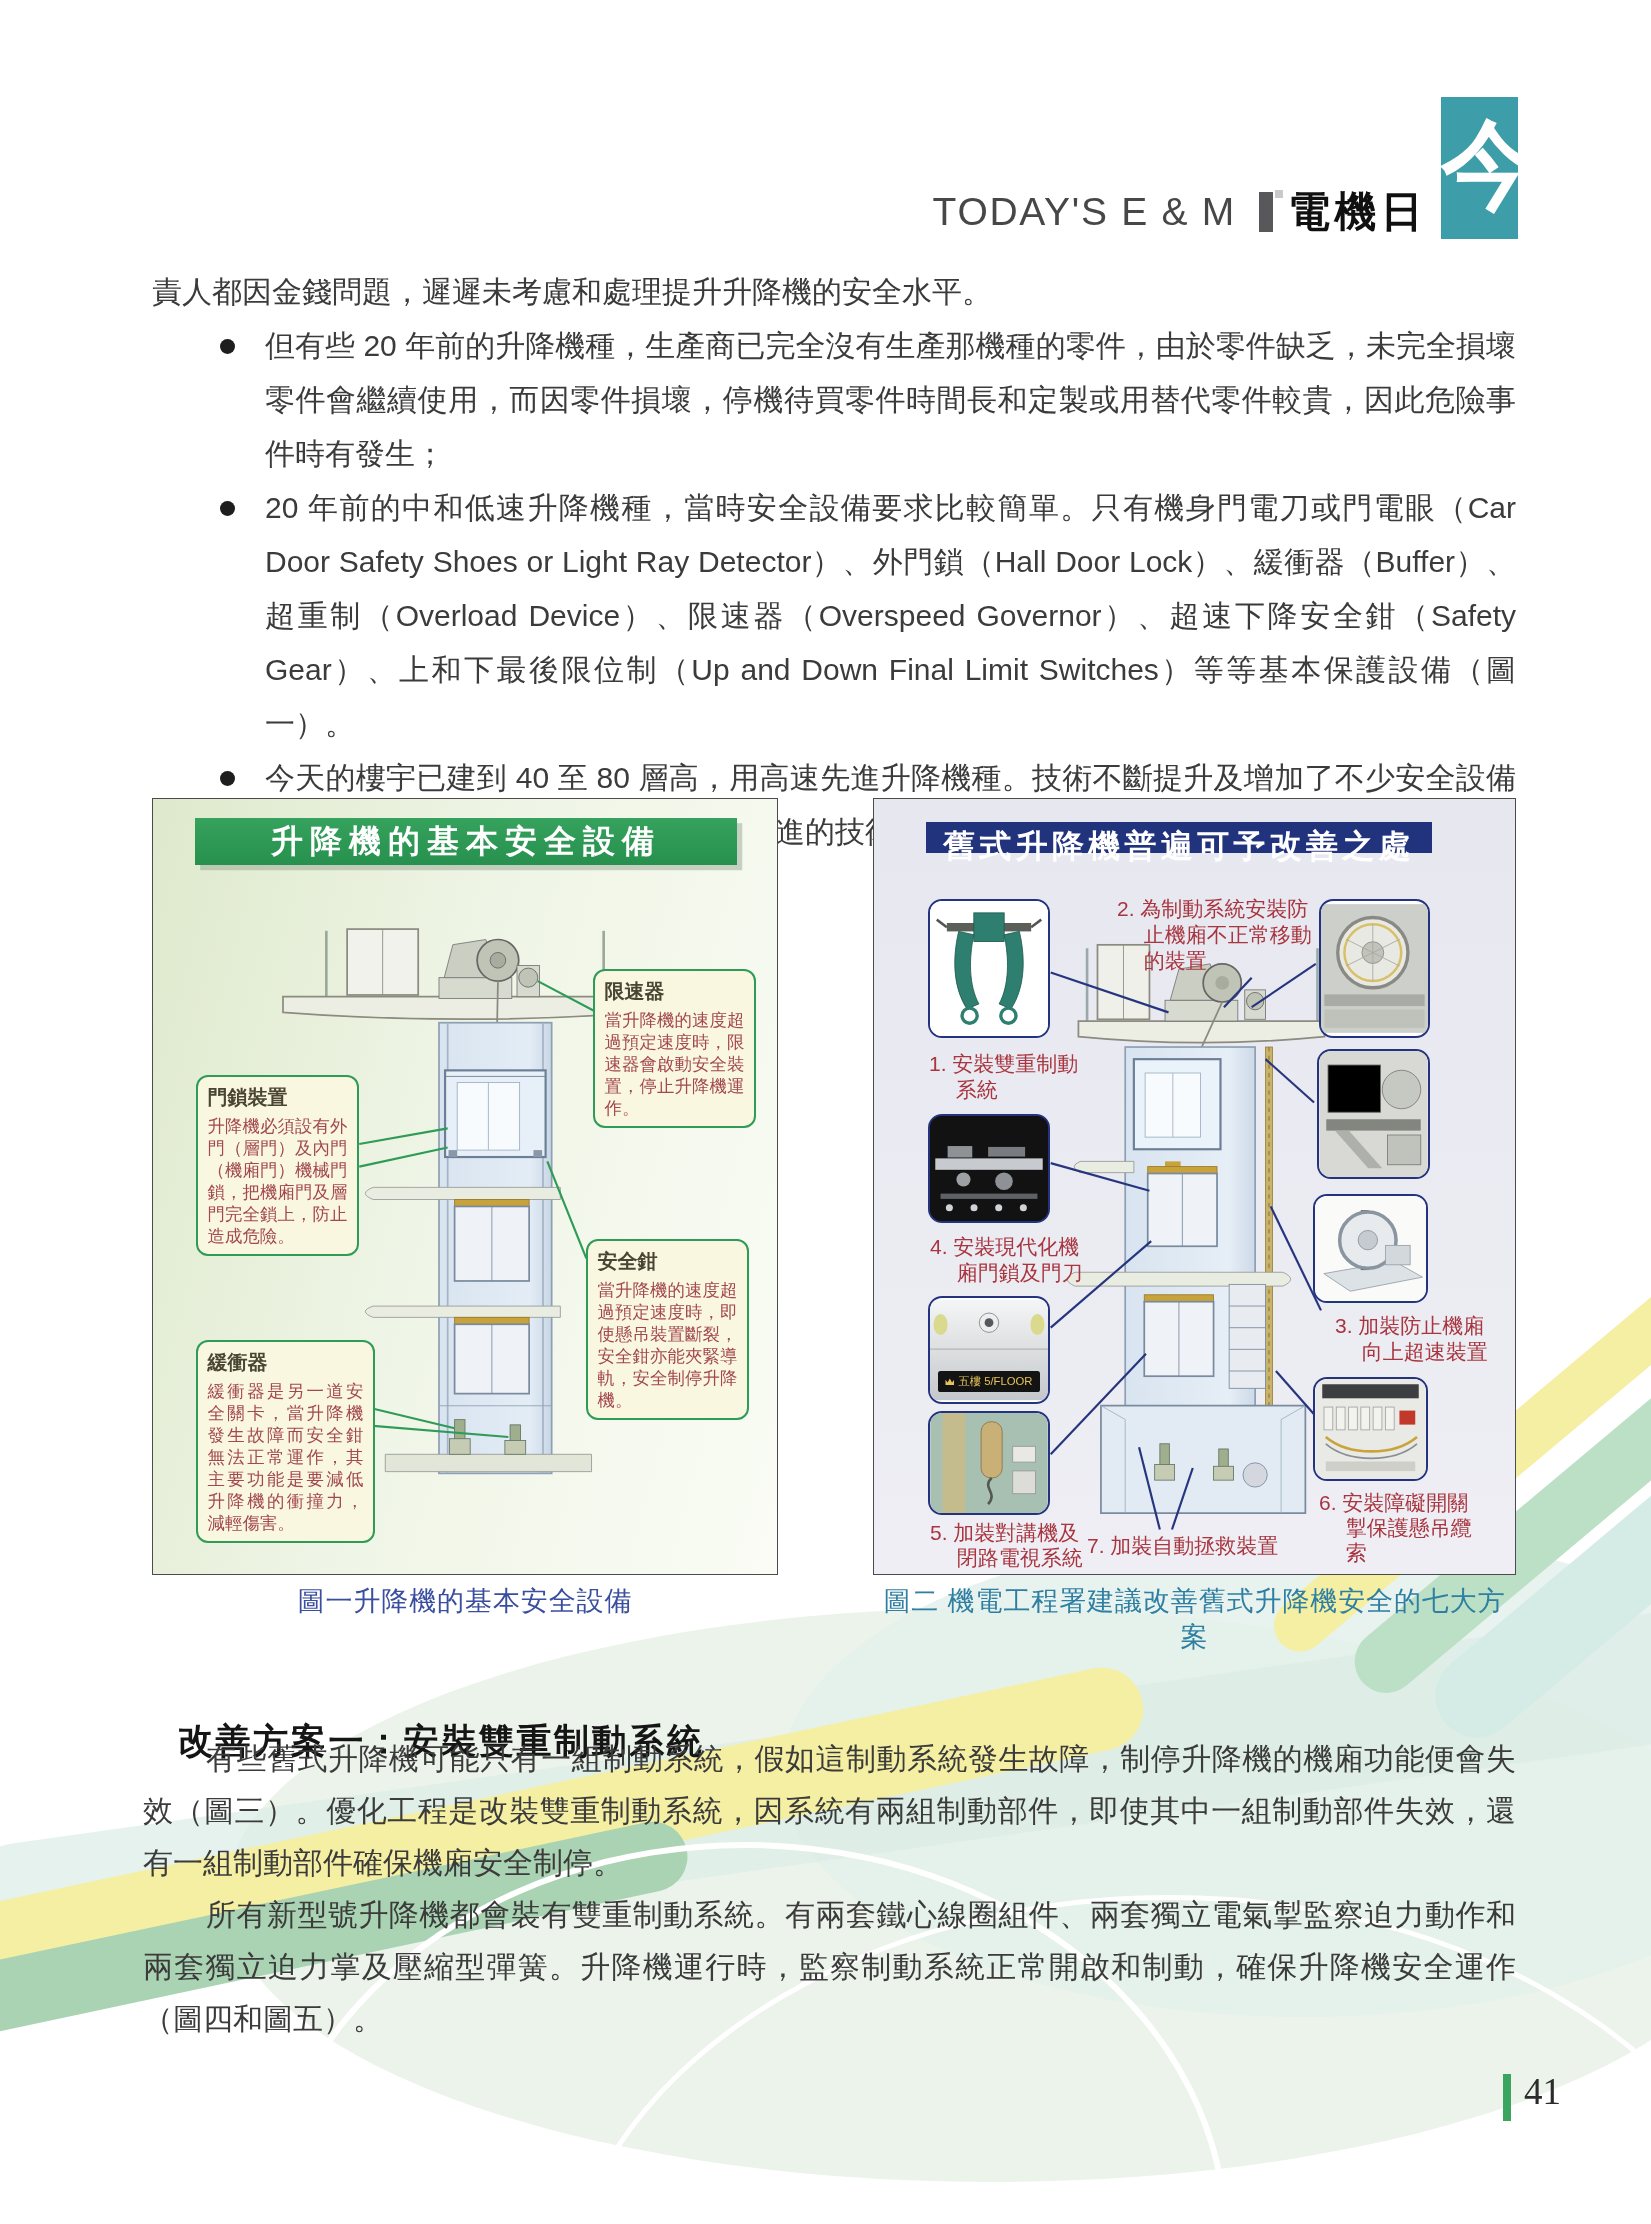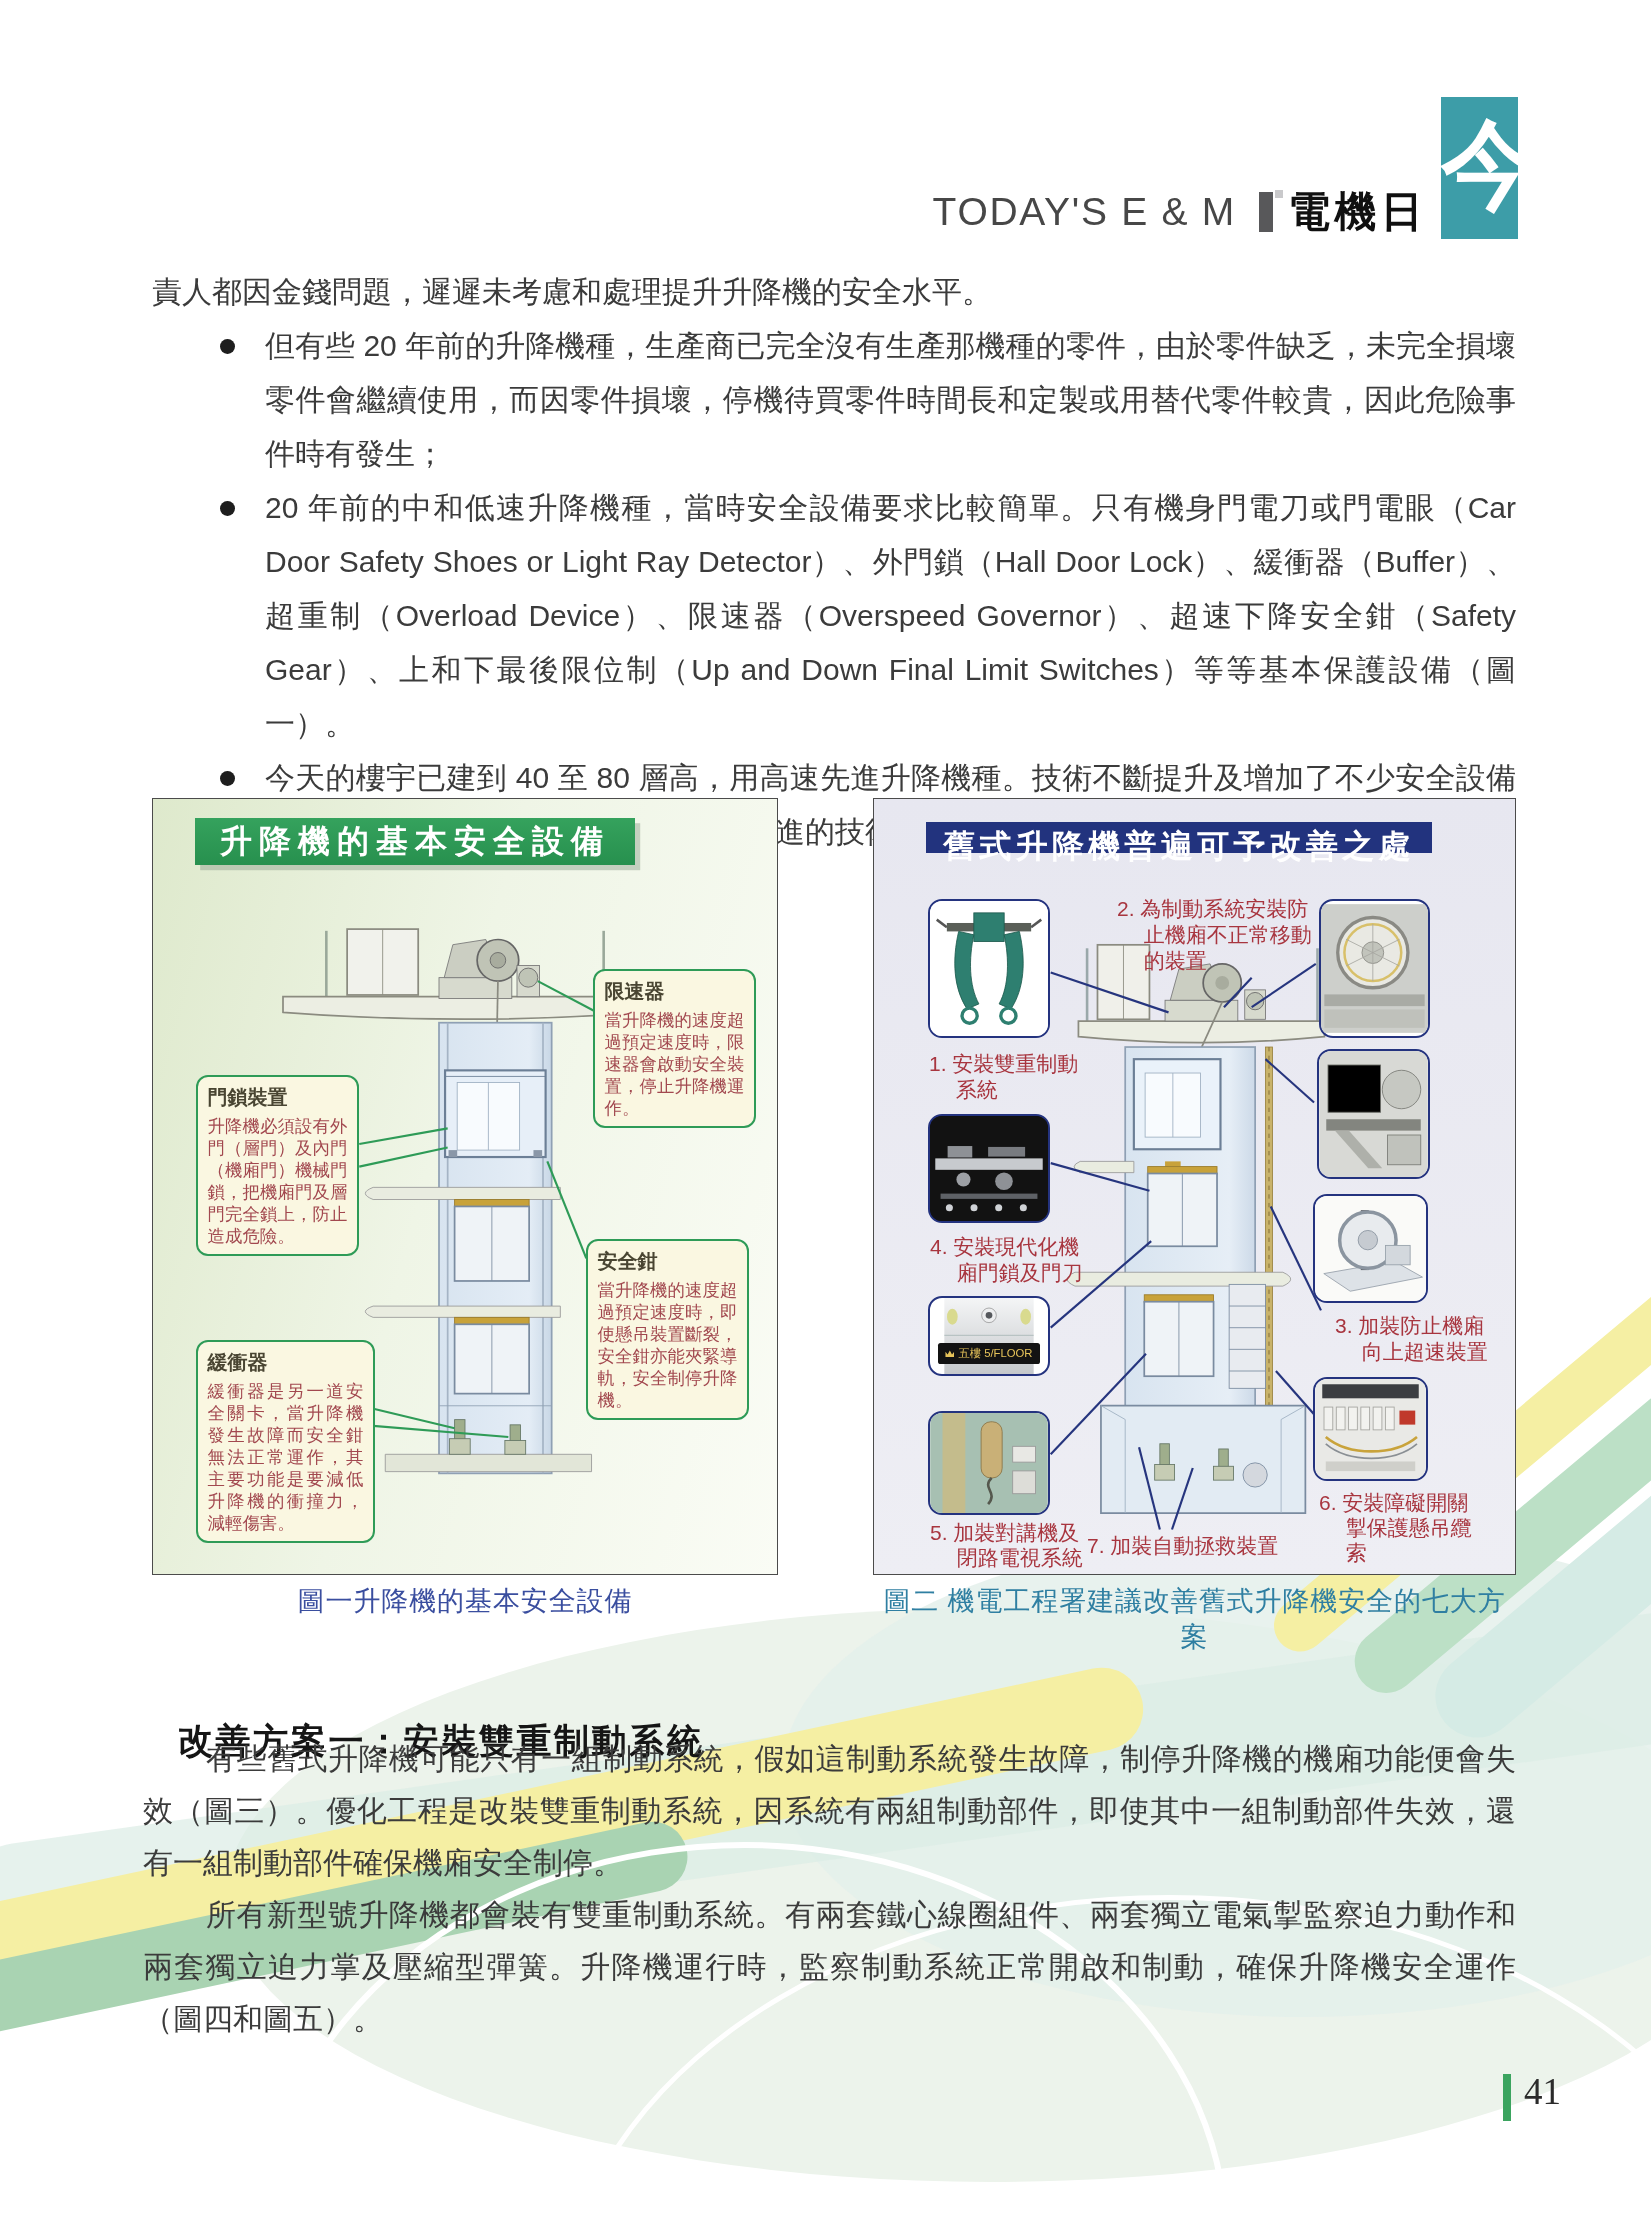--- a/index.html
+++ b/index.html
@@ -37,7 +37,7 @@
   .caption{position:absolute;z-index:2;text-align:center;font-size:27px;letter-spacing:0.9px;}
   
   .figure1{left:152px;top:798px;width:626px;height:777px;background:linear-gradient(105deg,#DEE9CC 0%,#EFF5E6 45%,#FAFCF5 100%);}
-  .fig1-bar{left:42px;top:19px;width:440px;height:47px;line-height:47px;letter-spacing:7px;
+  .fig1-bar{left:42px;top:19px;width:542px;height:47px;line-height:47px;letter-spacing:7px;
             background:linear-gradient(#35A25D,#27904E);box-shadow:5.2px 5.2px 0 rgba(140,160,140,.45);}
   .callout{position:absolute;background:#FAF7E1;border:2.6px solid #2E9B57;border-radius:12px;padding:7px 9.6px;box-sizing:border-box;z-index:4;}
   .callout h4{margin:0 0 3.5px 0;font-size:20px;font-weight:bold;color:#494532;}

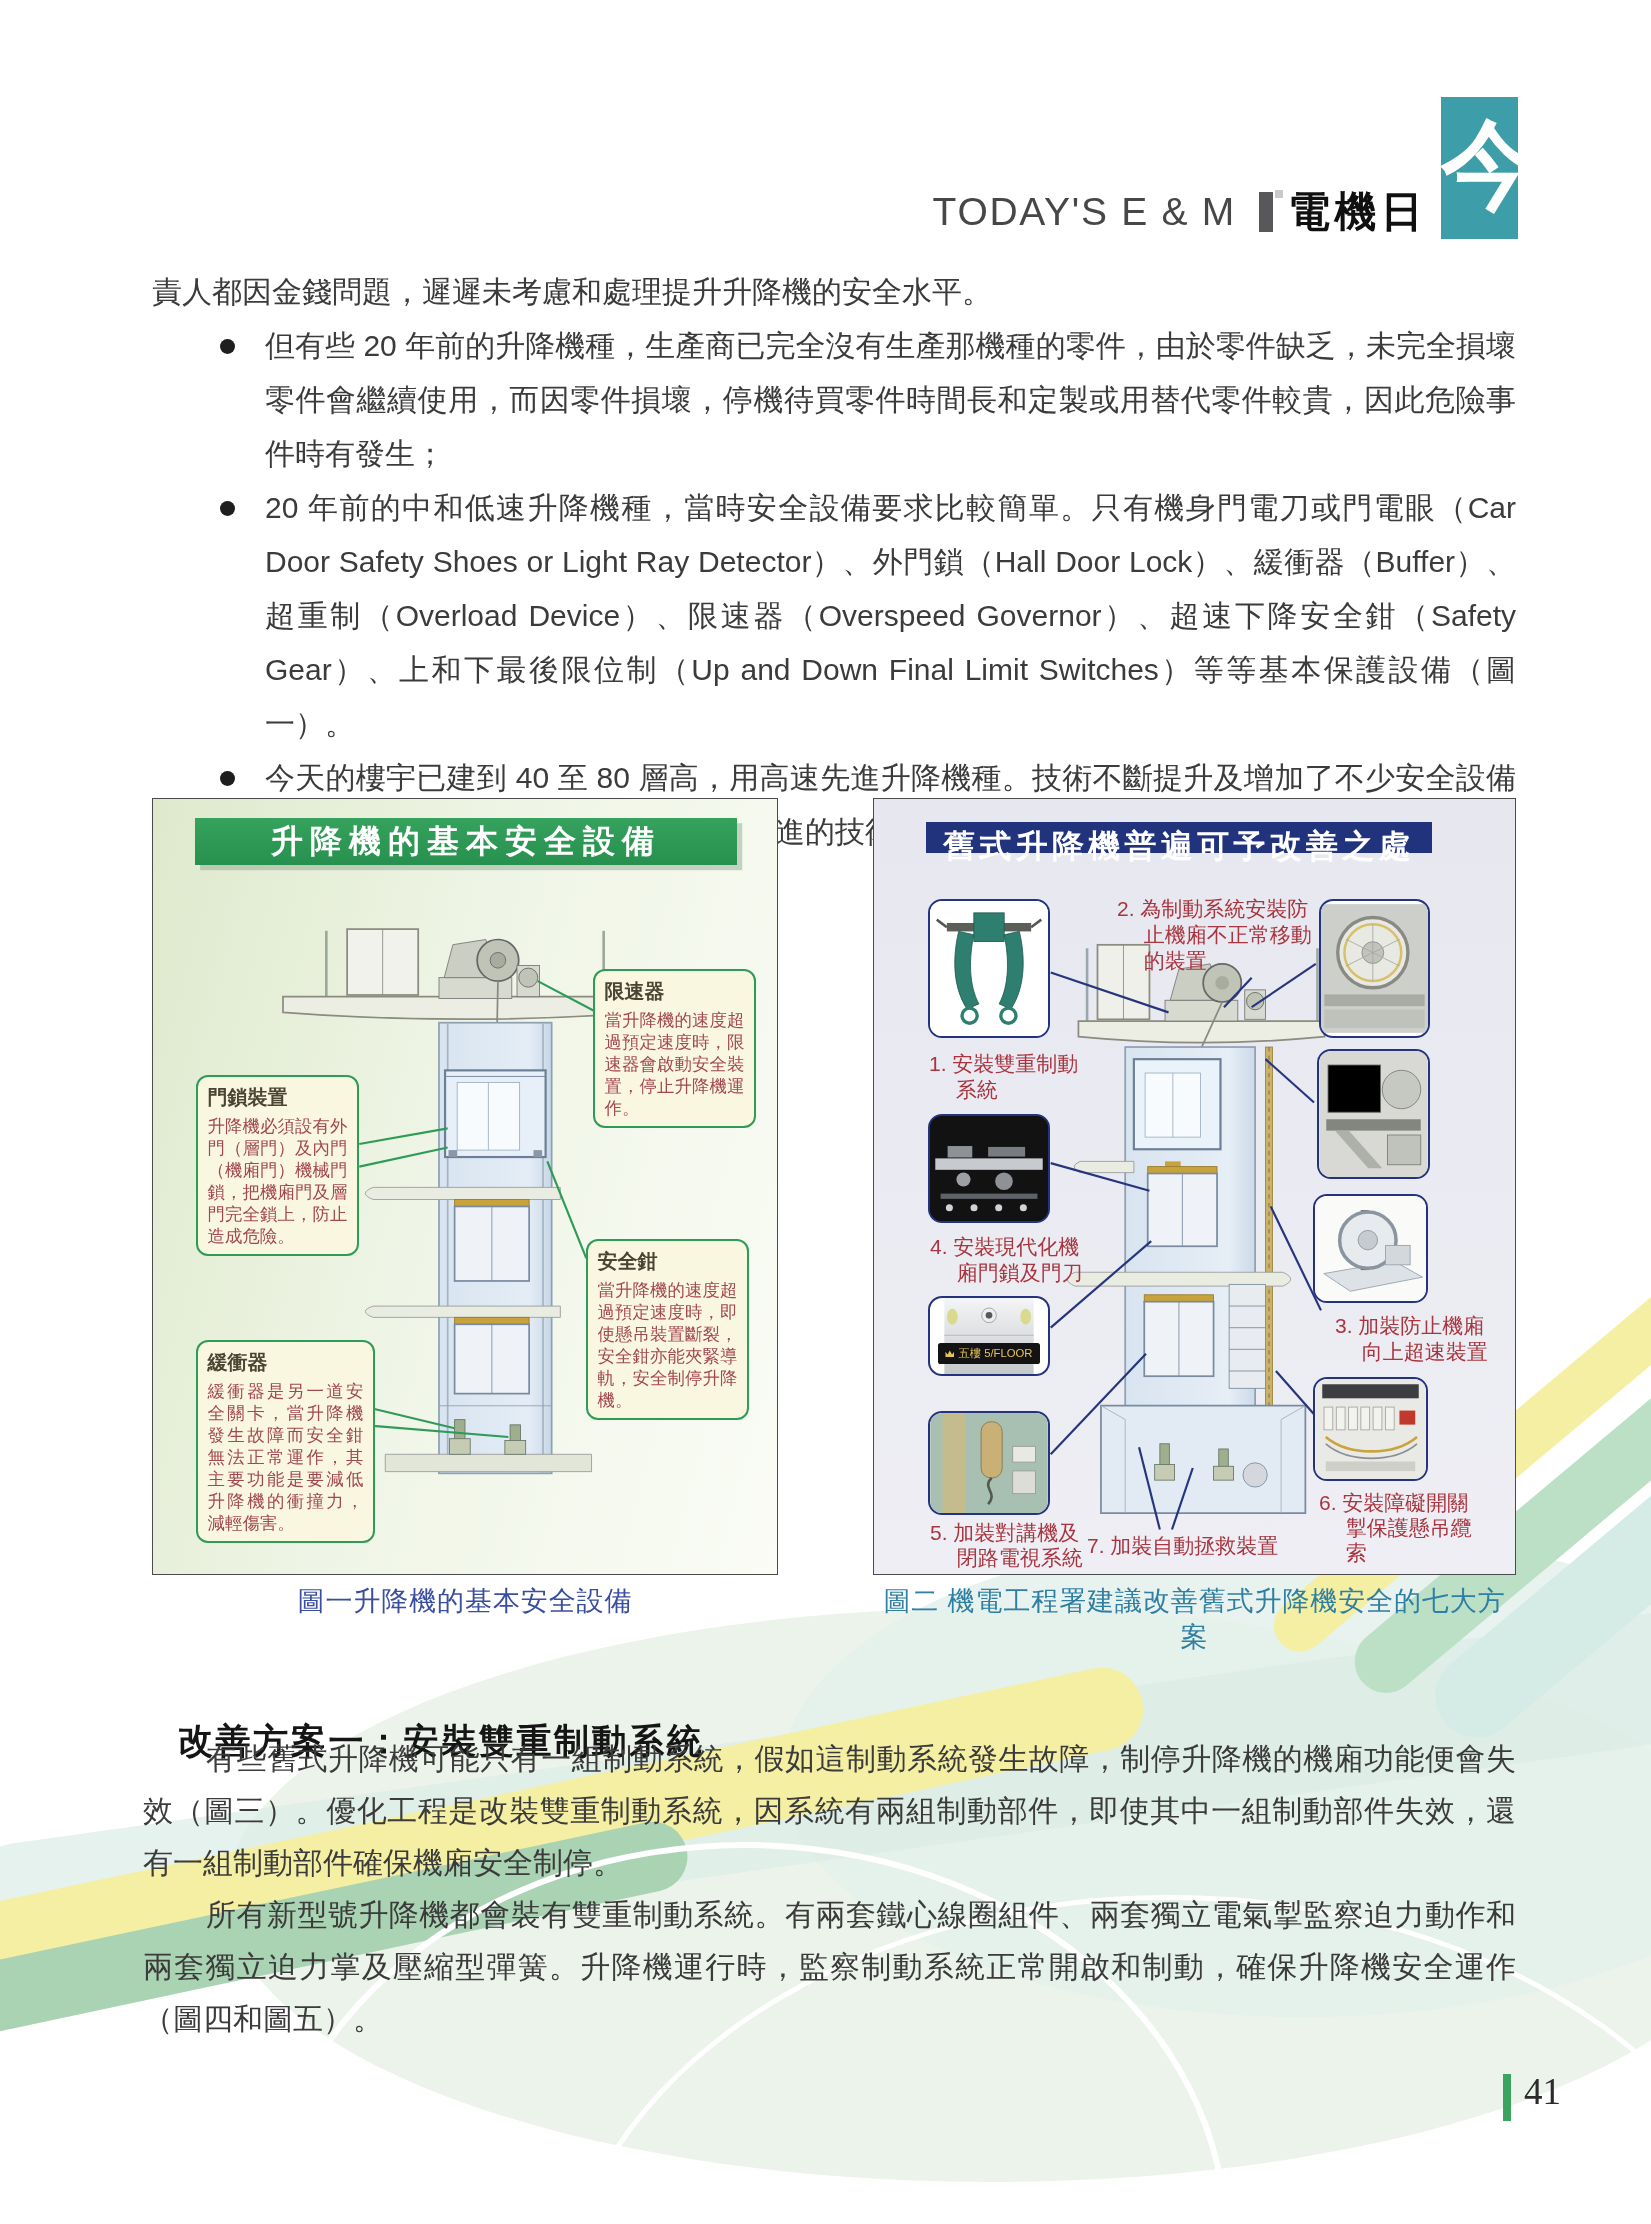--- a/index.html
+++ b/index.html
@@ -55,7 +55,7 @@
   .in-flywheel{left:445px;top:100px;width:111px;height:139px;}
   .in-machine2{left:443px;top:250px;width:113px;height:130px;}
   .in-doormachine{left:54px;top:315px;width:122px;height:109px;background:#121212;}
-  .in-display{left:54px;top:497px;width:122px;height:80px;}
+  .in-display{left:54px;top:497px;width:122px;height:108px;}
   .in-intercom{left:54px;top:612px;width:122px;height:104px;}
   .in-roller{left:439px;top:395px;width:115px;height:109px;}
   .in-controller{left:439px;top:578px;width:115px;height:104px;}

